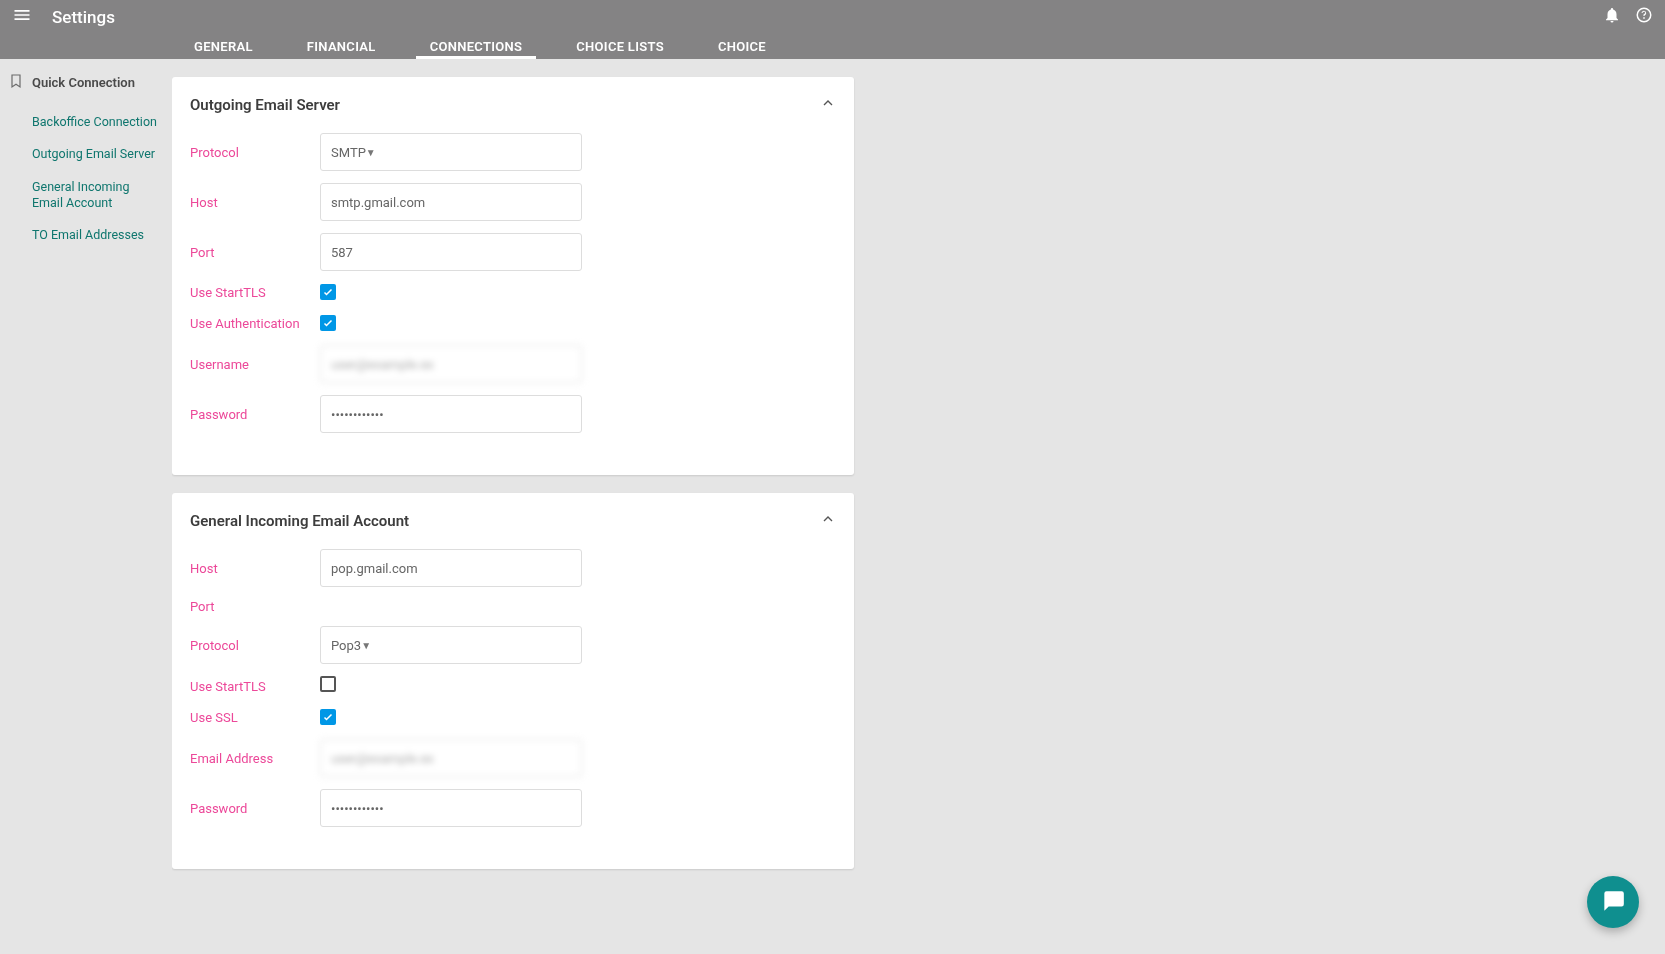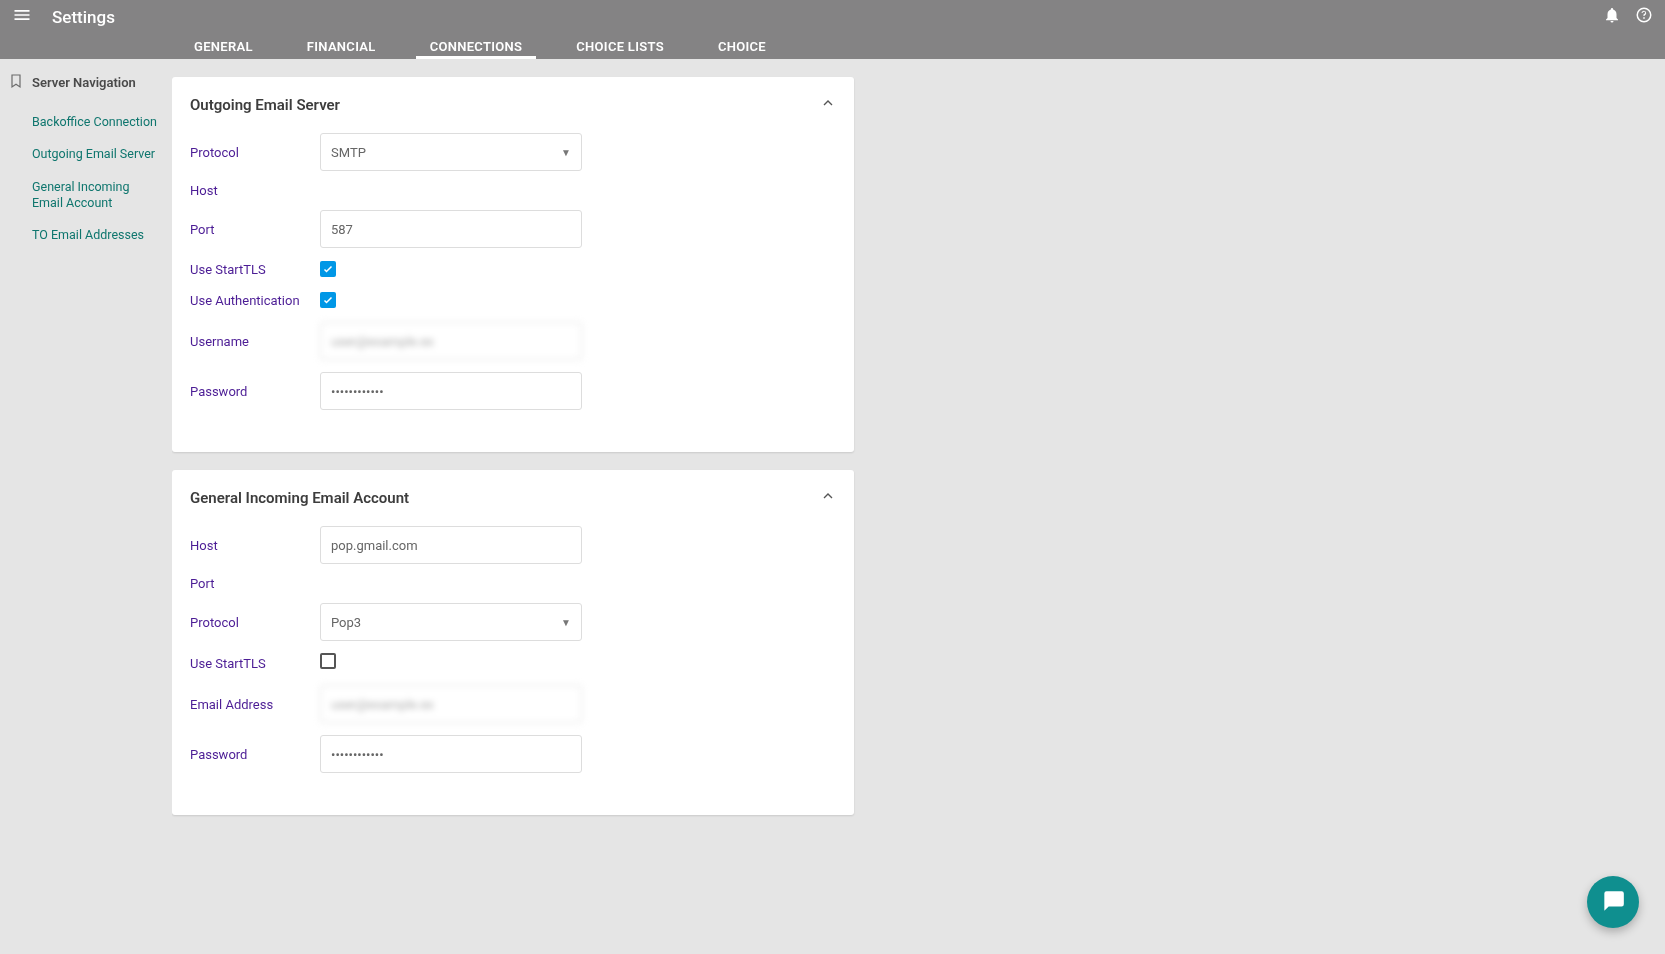--- a/index.html
+++ b/index.html
@@ -201,7 +201,7 @@
             <path d="M6 3h12v18l-6-4-6 4V3z"></path>
           </svg>
       </span>
-      <span>Server Navigation</span>
+      <span>Quick Connection</span>
     </div>
     <div class="side-item">Backoffice Connection</div>
     <div class="side-item">Outgoing Email Server</div>

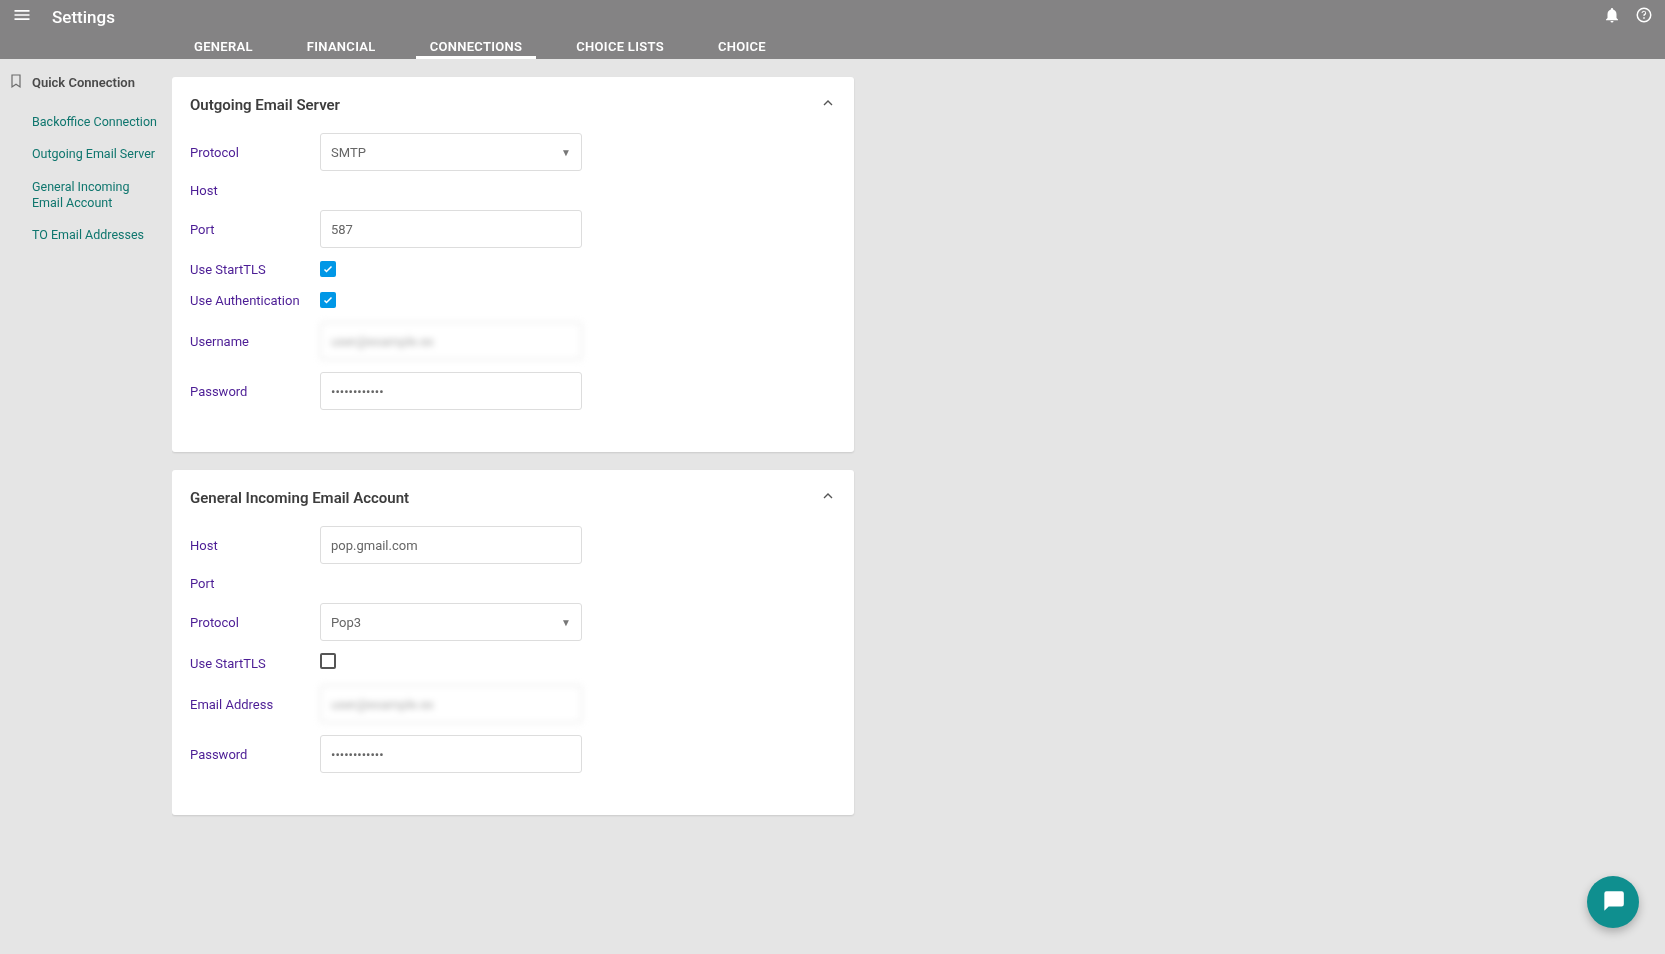--- a/index.html
+++ b/index.html
@@ -108,7 +108,7 @@
   .row-label {
     width: 130px;
     font-size: 13px;
-    color: #4c1d95;
+    color: #ec4899;
     flex-shrink: 0;
   }
   .row-control { width: 262px; }

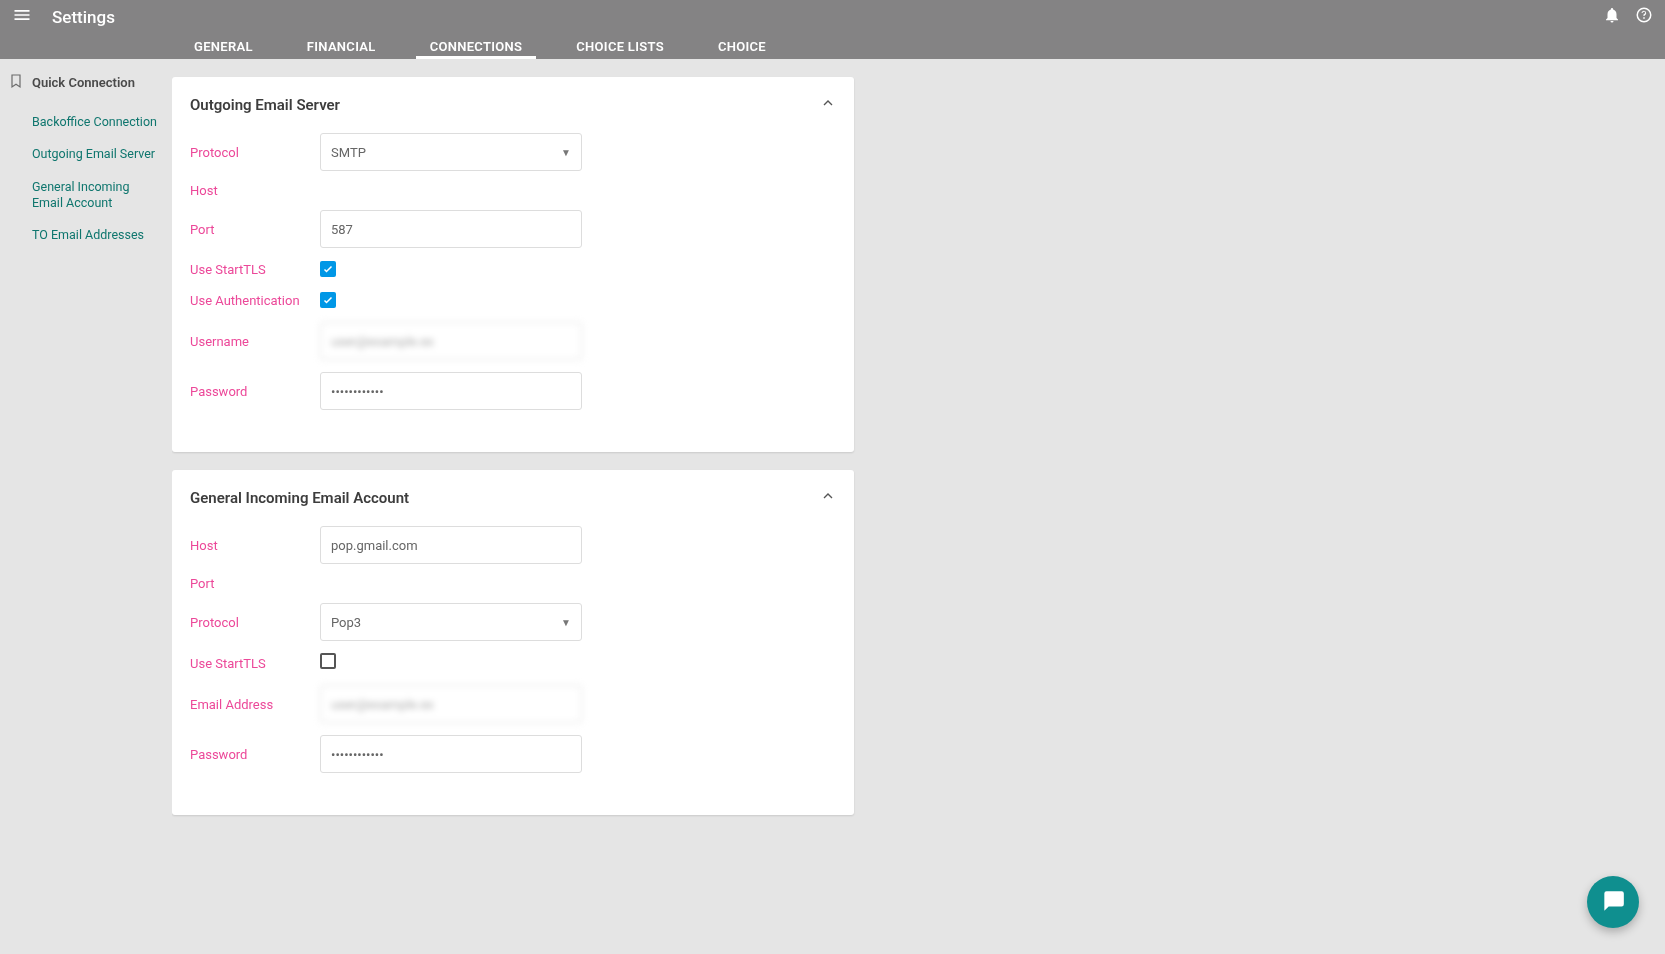--- a/index.html
+++ b/index.html
@@ -126,7 +126,7 @@
     position: relative;
   }
   .input.blur { filter: blur(3px); color:#aaa; }
-  .select { justify-content: space-between; cursor: pointer; gap: 33px; }
+  .select { cursor: pointer; }
   .select .caret { font-size: 10px; color: #777; }
   .checkbox {
     width: 16px; height: 16px;

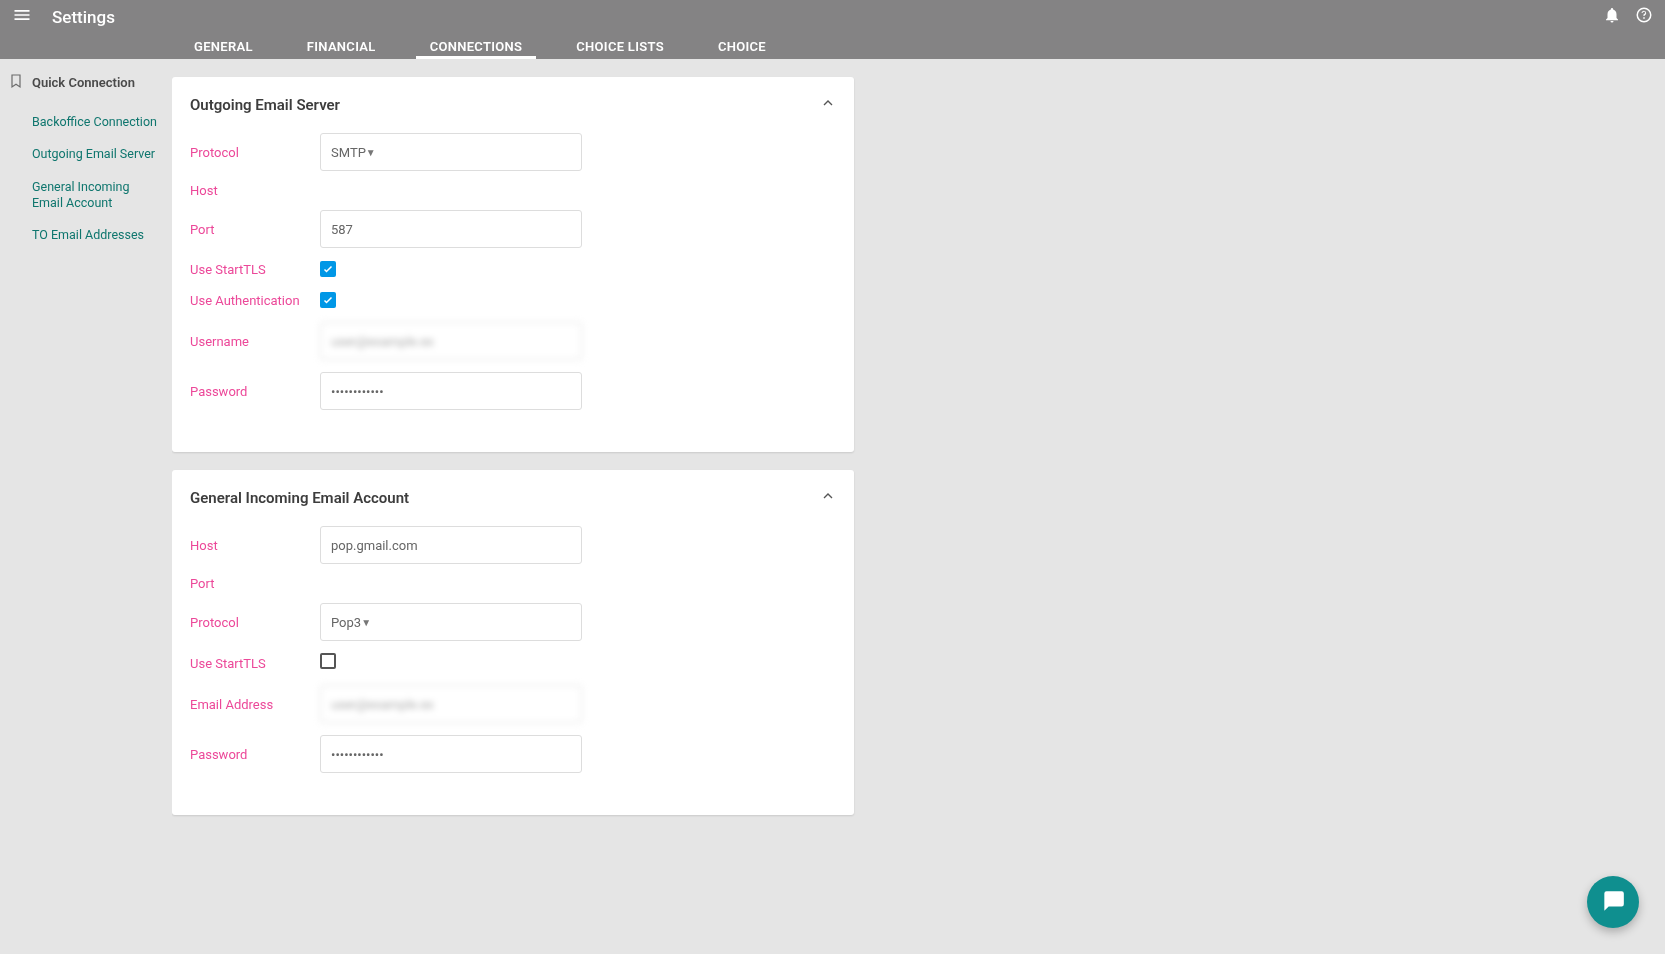--- a/index.html
+++ b/index.html
@@ -233,6 +233,11 @@
 
       <div class="row">
         <div class="row-label">Host</div>
+        <div class="row-control">
+          <div class="input">
+            <span>smtp.gmail.com</span>
+          </div>
+        </div>
       </div>
 
       <div class="row">

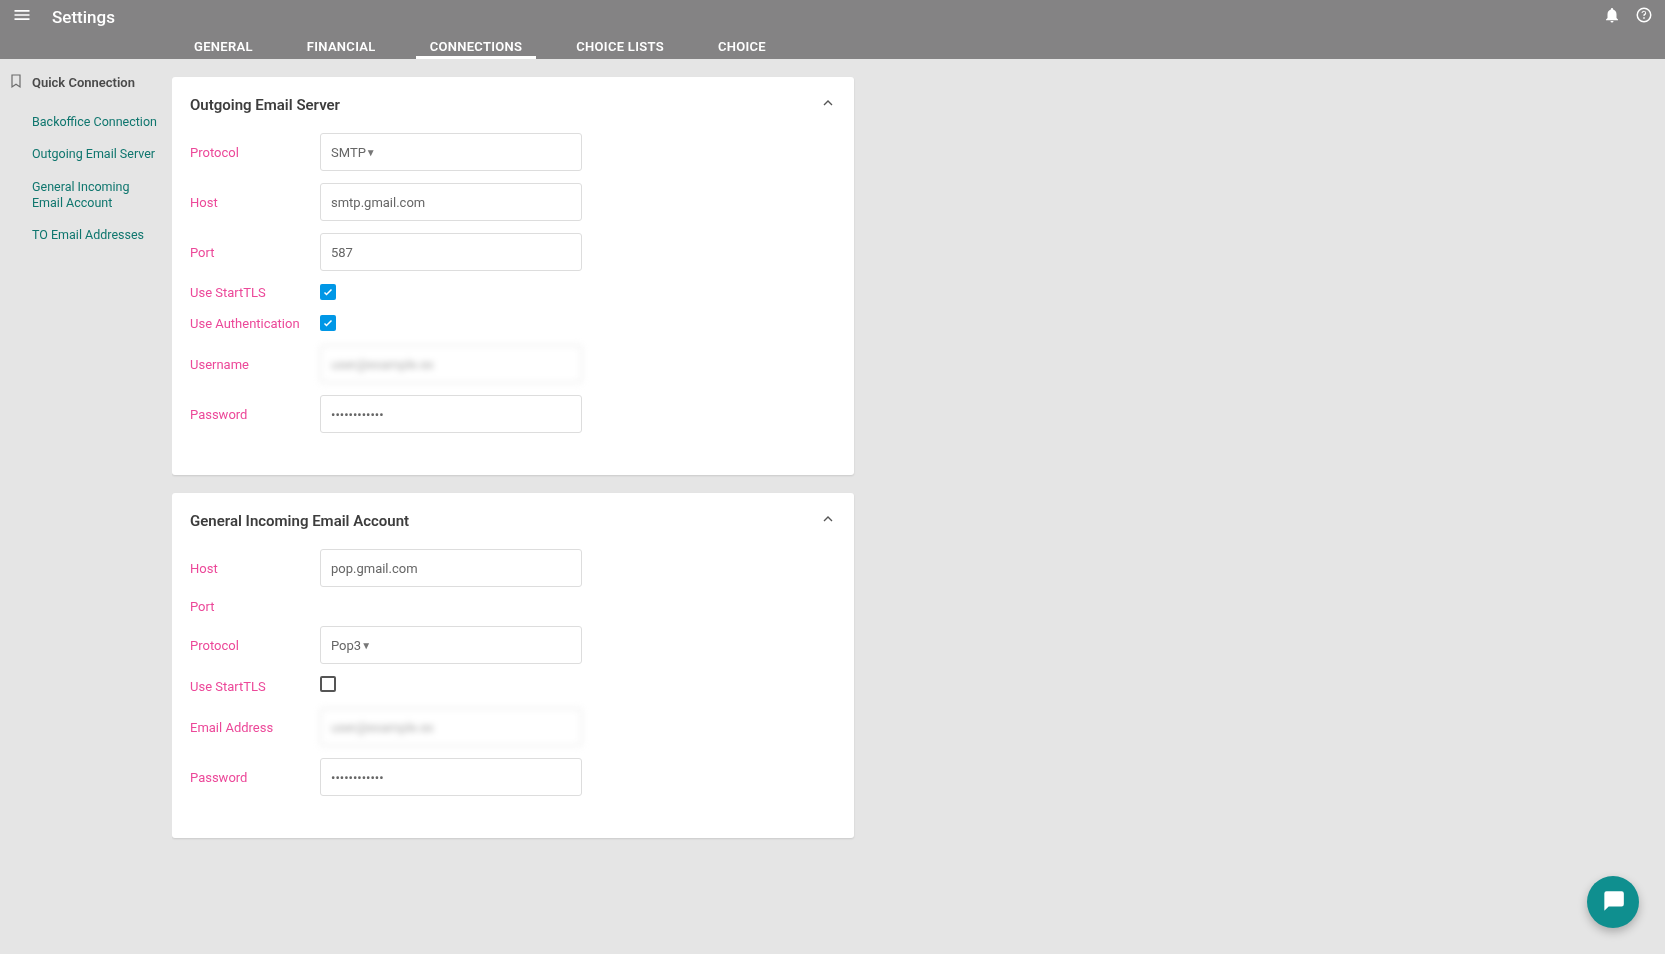--- a/index.html
+++ b/index.html
@@ -330,6 +330,16 @@
         </div>
       </div>
 
+      <div class="row">
+        <div class="row-label">Use SSL</div>
+        <div class="row-control">
+          <span class="checkbox checked">
+            <svg viewBox="0 0 24 24" fill="none" stroke="#fff" stroke-width="3">
+                <path d="M5 13l4 4 10-10"></path>
+              </svg>
+          </span>
+        </div>
+      </div>
 
       <div class="row">
         <div class="row-label">Email Address</div>

